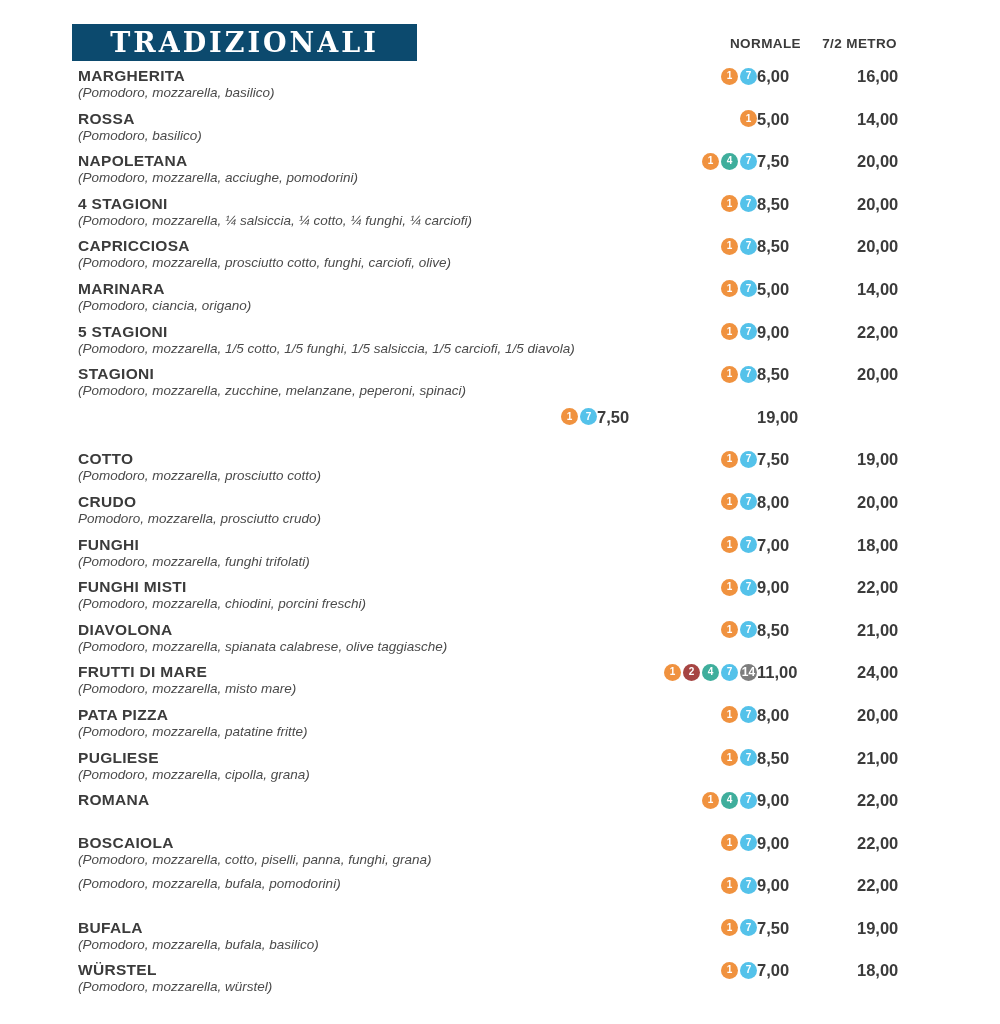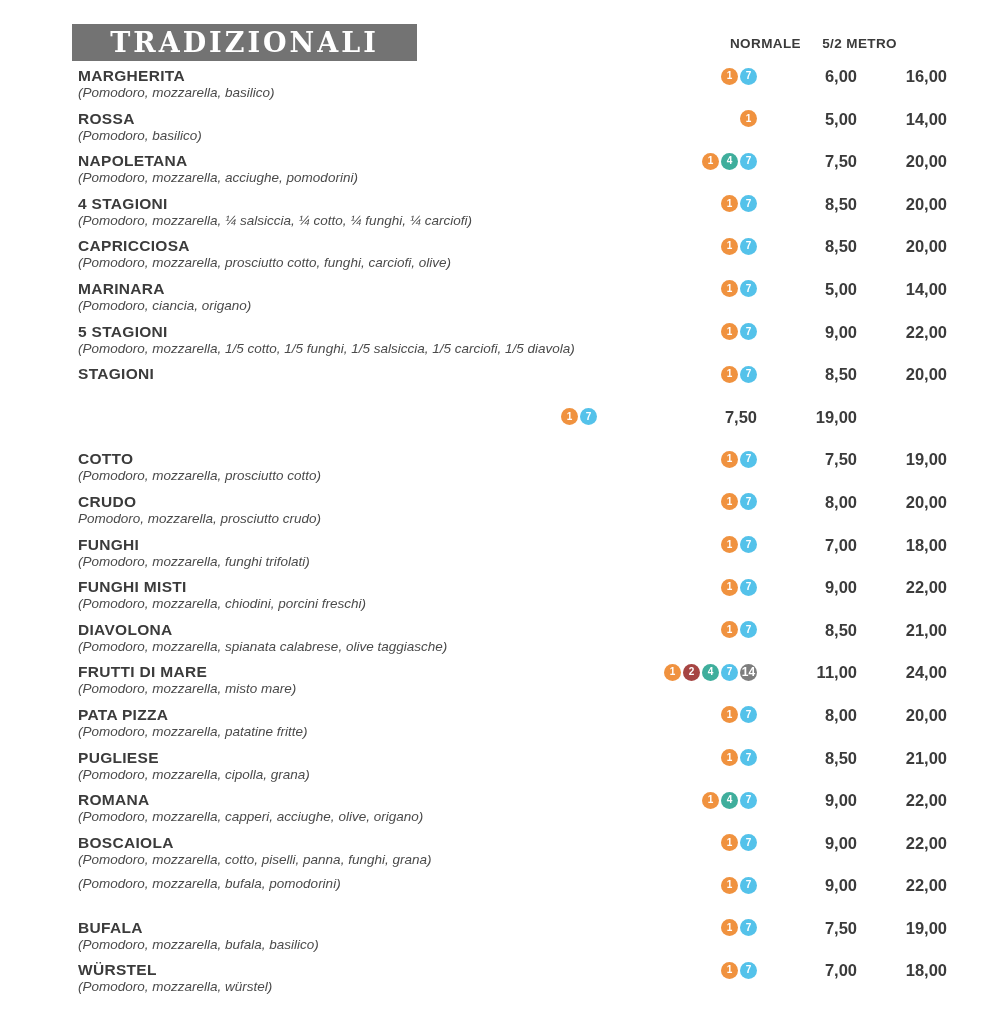--- a/index.html
+++ b/index.html
@@ -120,7 +120,7 @@
 
 <div class="page">
 
-  <div class="banner" style="background: #737373;">
+  <div class="banner" style="background: #0c4a6e;">
     <span class="banner-title">TRADIZIONALI</span>
   </div>
 

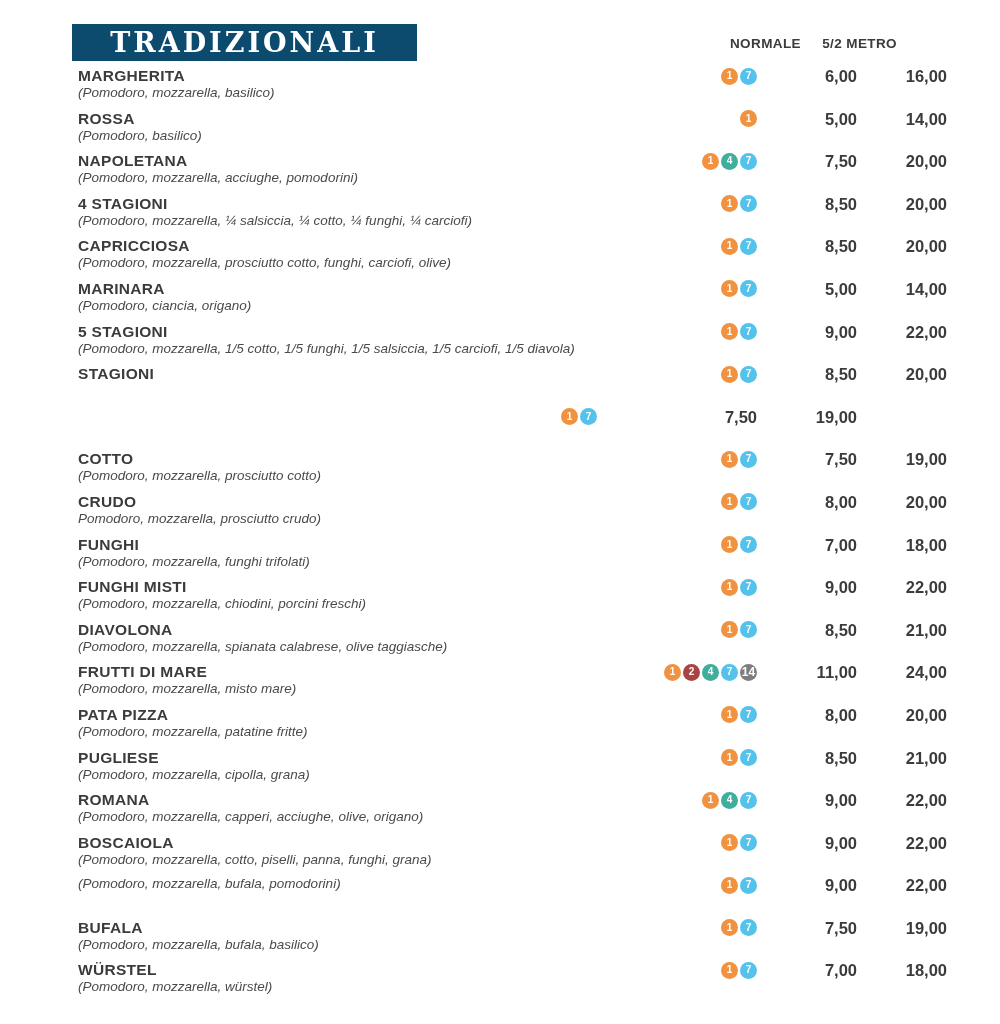--- a/index.html
+++ b/index.html
@@ -125,7 +125,7 @@
   </div>
 
   <span class="col-head col-head-normale">NORMALE</span>
-  <span class="col-head col-head-metro">5/2 METRO</span>
+  <span class="col-head col-head-metro">7/2 METRO</span>
 
   <div class="items" id="items">
   <div class="row">

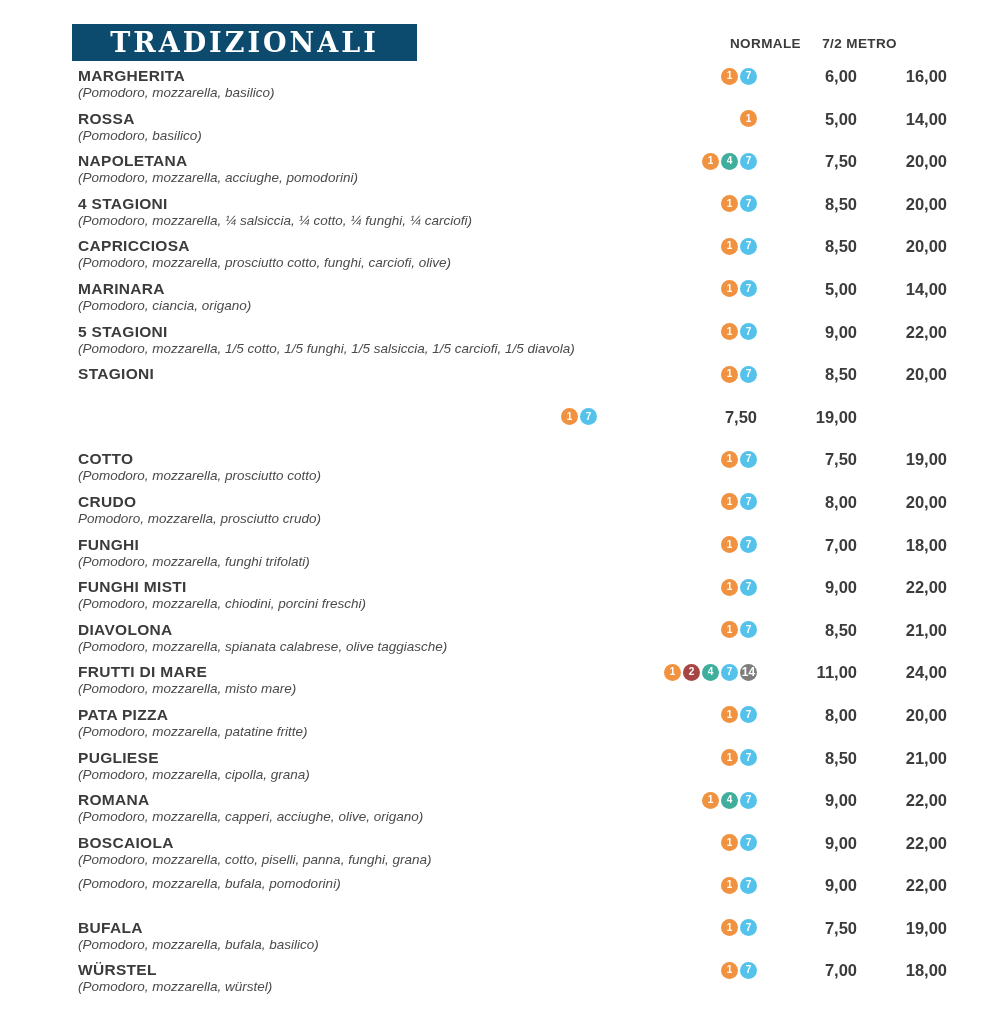--- a/index.html
+++ b/index.html
@@ -110,7 +110,7 @@
     font-size: 16.5px;
     font-weight: bold;
     line-height: 18px;
-    text-align: right;
+    text-align: left;
     color: #3b3b3b;
     white-space: nowrap;
   }

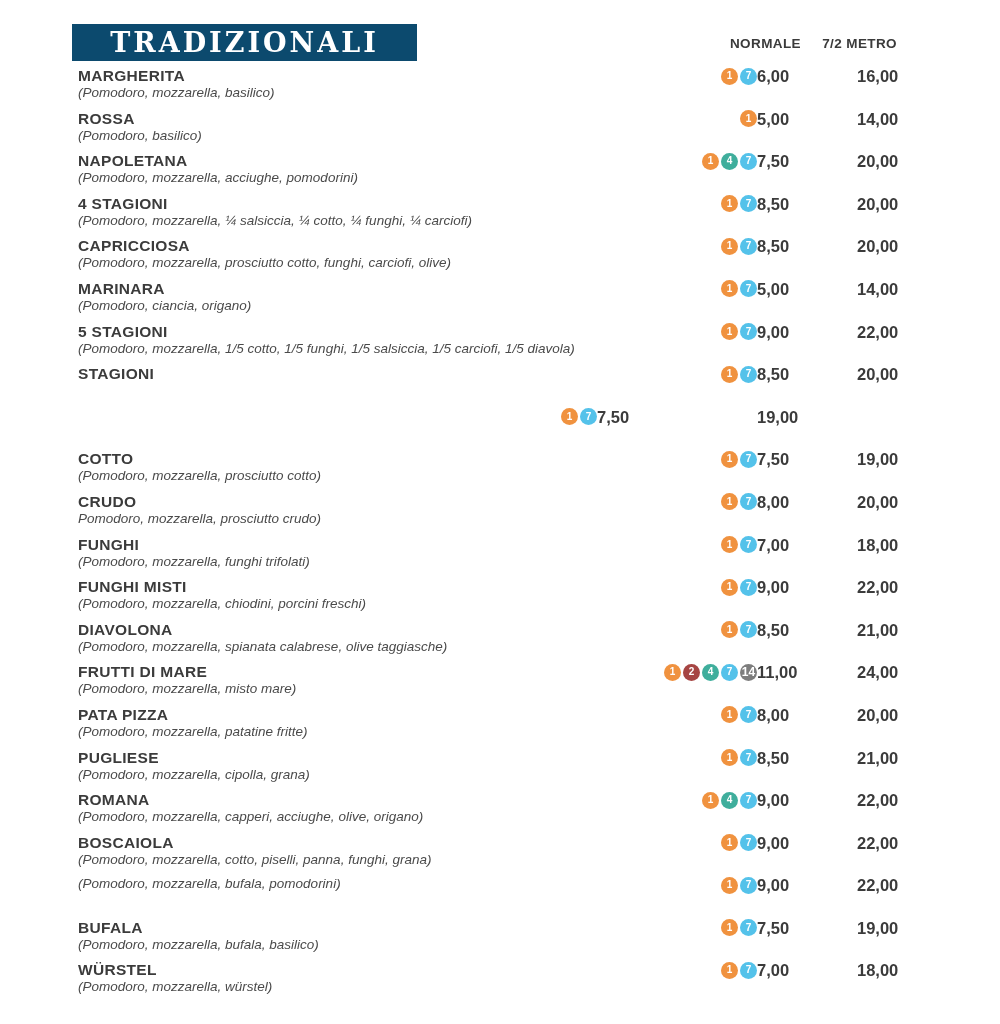--- a/index.html
+++ b/index.html
@@ -222,6 +222,7 @@
   <div class="row">
     <div class="left">
       <div class="item-name">STAGIONI</div>
+      <div class="item-ingredients">(Pomodoro, mozzarella, zucchine, melanzane, peperoni, spinaci)</div>
     </div>
     <div class="badges">
           <span class="badge" style="background: rgb(240, 146, 63);">1</span>

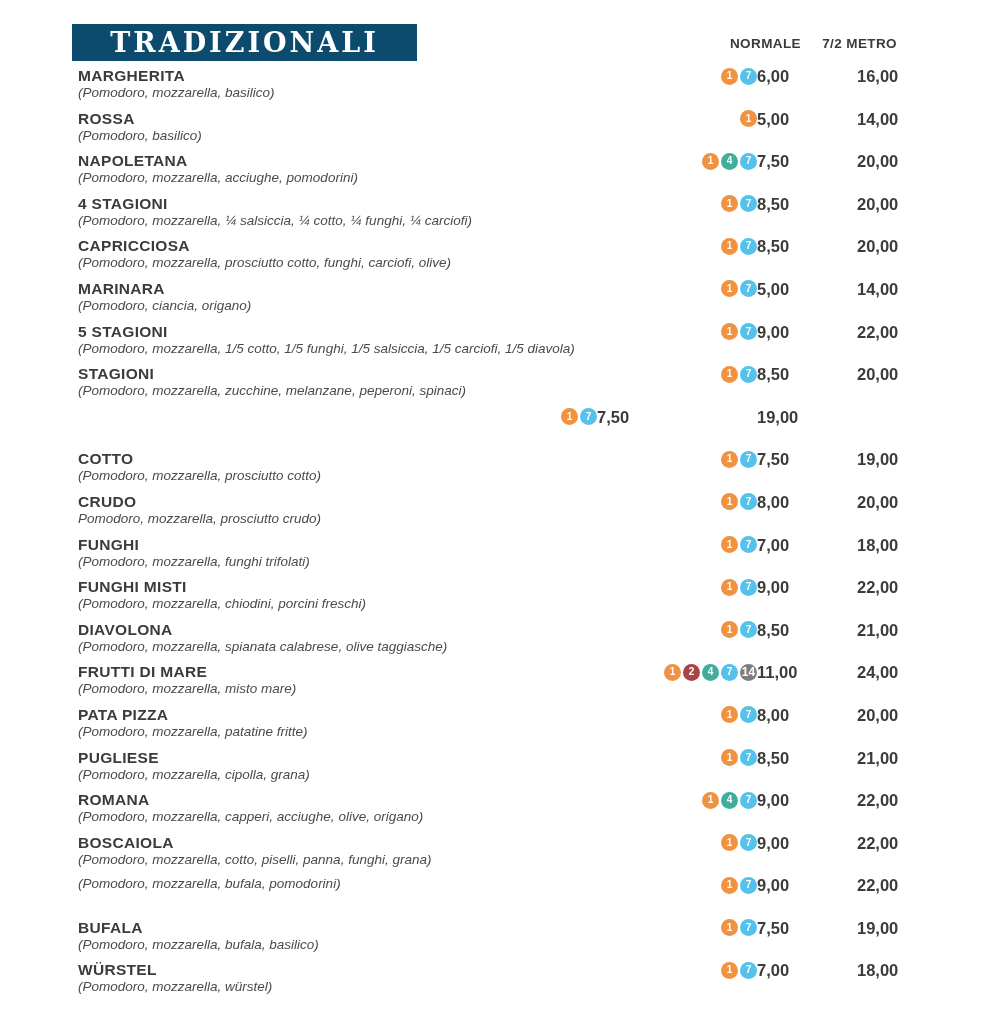--- a/index.html
+++ b/index.html
@@ -351,7 +351,6 @@
   <div class="row">
     <div class="left">
       <div class="item-name">ROMANA</div>
-      <div class="item-ingredients">(Pomodoro, mozzarella, capperi, acciughe, olive, origano)</div>
     </div>
     <div class="badges">
           <span class="badge" style="background: rgb(240, 146, 63);">1</span>

